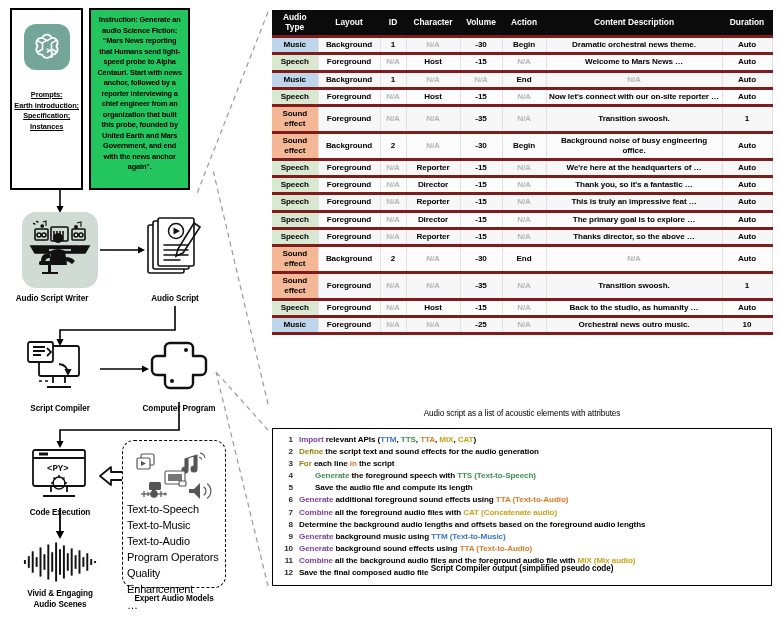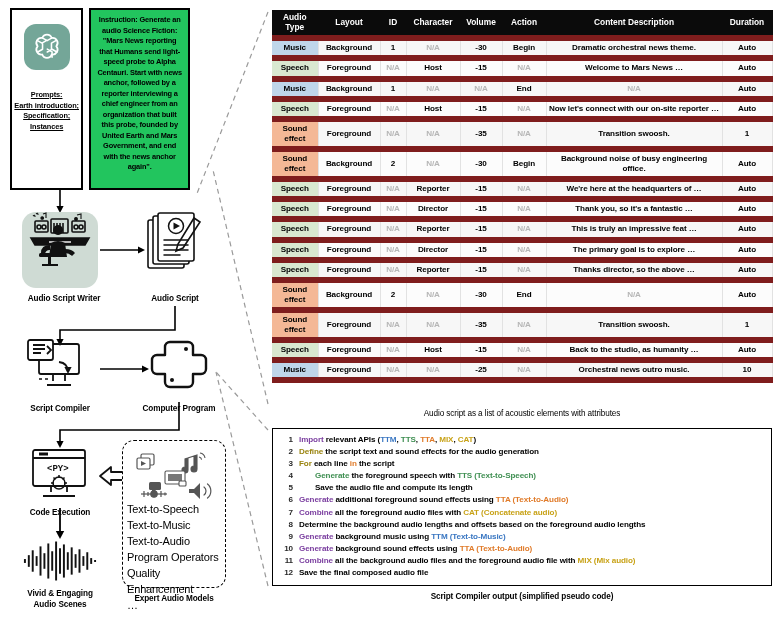--- a/index.html
+++ b/index.html
@@ -80,7 +80,7 @@
     text-align: center; padding: 2px 2px; line-height: 1.25;
     border-right: 1px solid #e2e2e2; font-weight: 700; letter-spacing: -0.1px;
   }
-  table.audio-table tr { border-bottom: 6px solid #7f1d1d; padding-left: 19px; }
+  table.audio-table tr { border-bottom: 3px solid #7f1d1d; padding-left: 19px; }
   table.audio-table tbody tr:nth-child(odd) td { background: #f7f7f7; }
   table.audio-table tbody tr:nth-child(even) td { background: #fcfcfc; }
   td.na { color: #b6b6b6; }

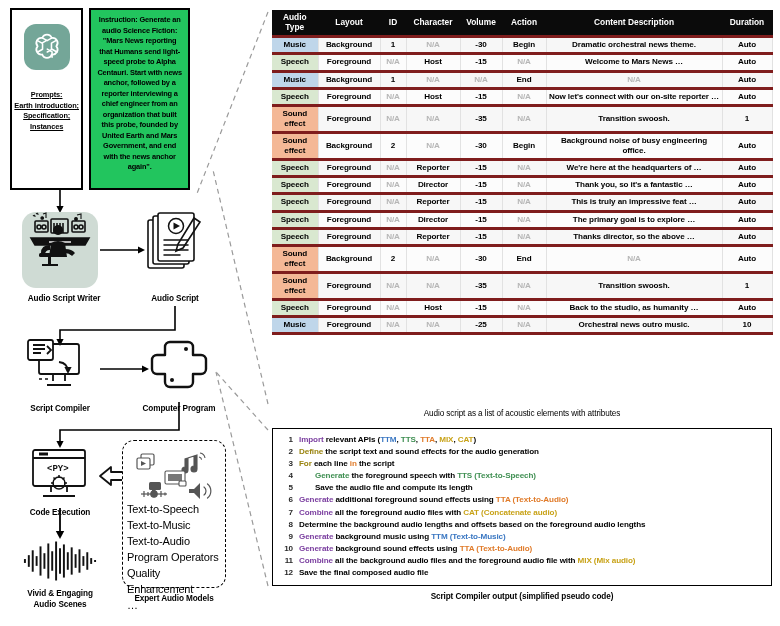--- a/index.html
+++ b/index.html
@@ -37,7 +37,7 @@
 
   .asw { position: absolute; left: 22px; top: 212px; width: 76px; height: 76px;
          border-radius: 14px; background: #cfdbd4; }
-  .asw-lbl { position: absolute; left: 12px; top: 294px; width: 104px; }
+  .asw-lbl { position: absolute; left: 0; top: 294px; width: 104px; }
 
   .ascript { position: absolute; left: 140px; top: 212px; width: 70px; height: 76px; }
   .ascript-lbl { position: absolute; left: 130px; top: 294px; width: 90px; }

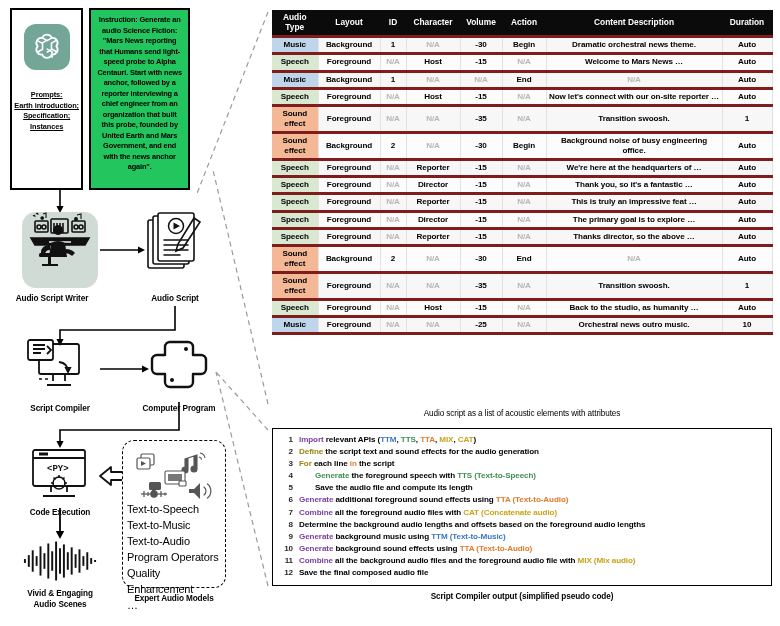--- a/index.html
+++ b/index.html
@@ -33,7 +33,7 @@
   .nodelabel { font-size: 8.2px; font-weight: 700; text-align: center; letter-spacing: -0.1px; }
   .nodelabel.two { line-height: 1.35; }
 
-  .icon-wrap { display: flex; justify-content: center; }
+  .icon-wrap { display: flex; align-items: center; justify-content: center; }
 
   .asw { position: absolute; left: 22px; top: 212px; width: 76px; height: 76px;
          border-radius: 14px; background: #cfdbd4; }

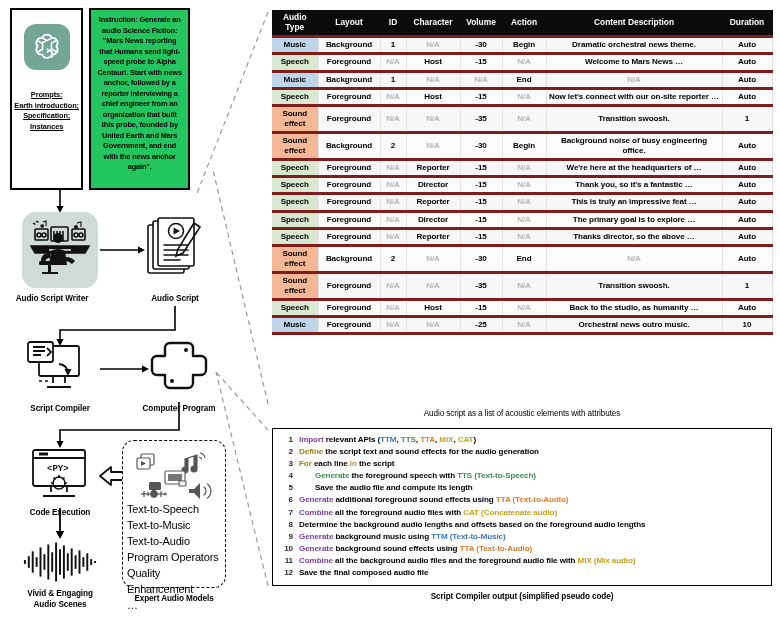--- a/index.html
+++ b/index.html
@@ -107,7 +107,7 @@
   .ln { width: 16px; text-align: right; margin-right: 6px; color: #2a2a2a; font-weight: 700;
         font-size: 8.1px; flex: none; }
   .code-txt { font-weight: 700; }
-  .code-caption { position: absolute; left: 272px; top: 592px; width: 500px;
+  .code-caption { position: absolute; left: 272px; top: 564px; width: 500px;
                   text-align: center; font-size: 8.2px; font-weight: 700;
                   letter-spacing: -0.1px; }
 

